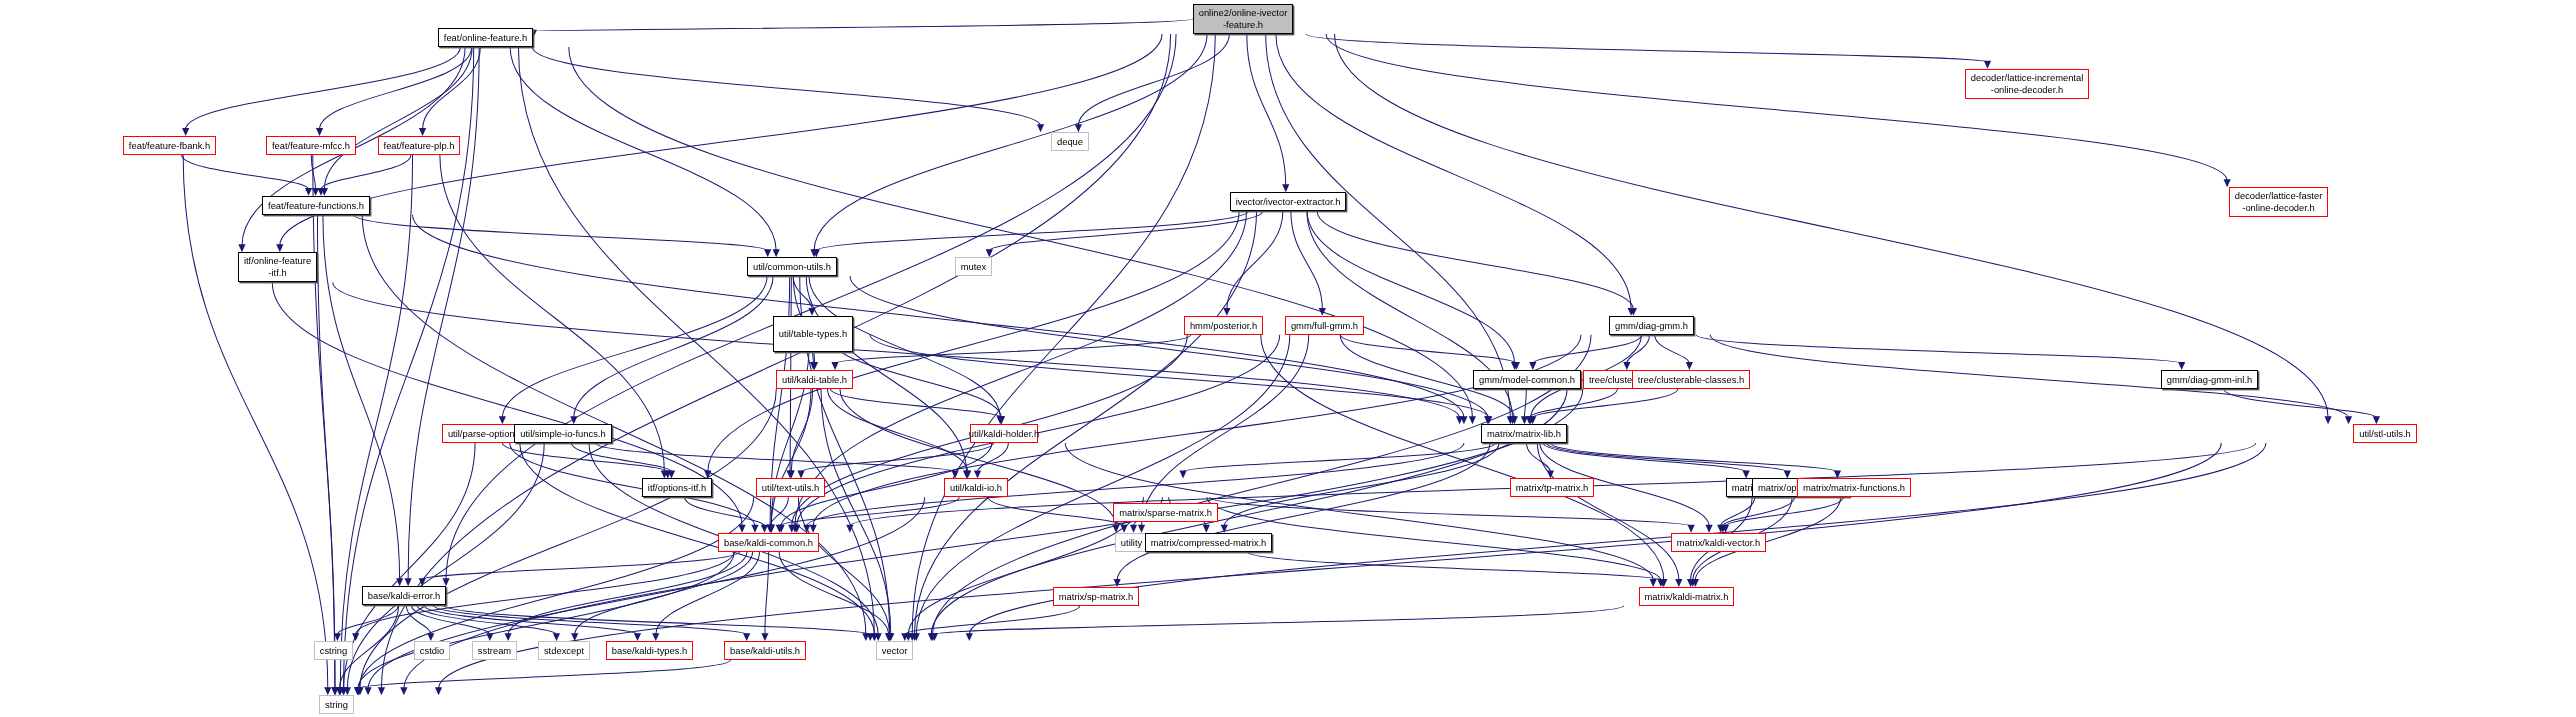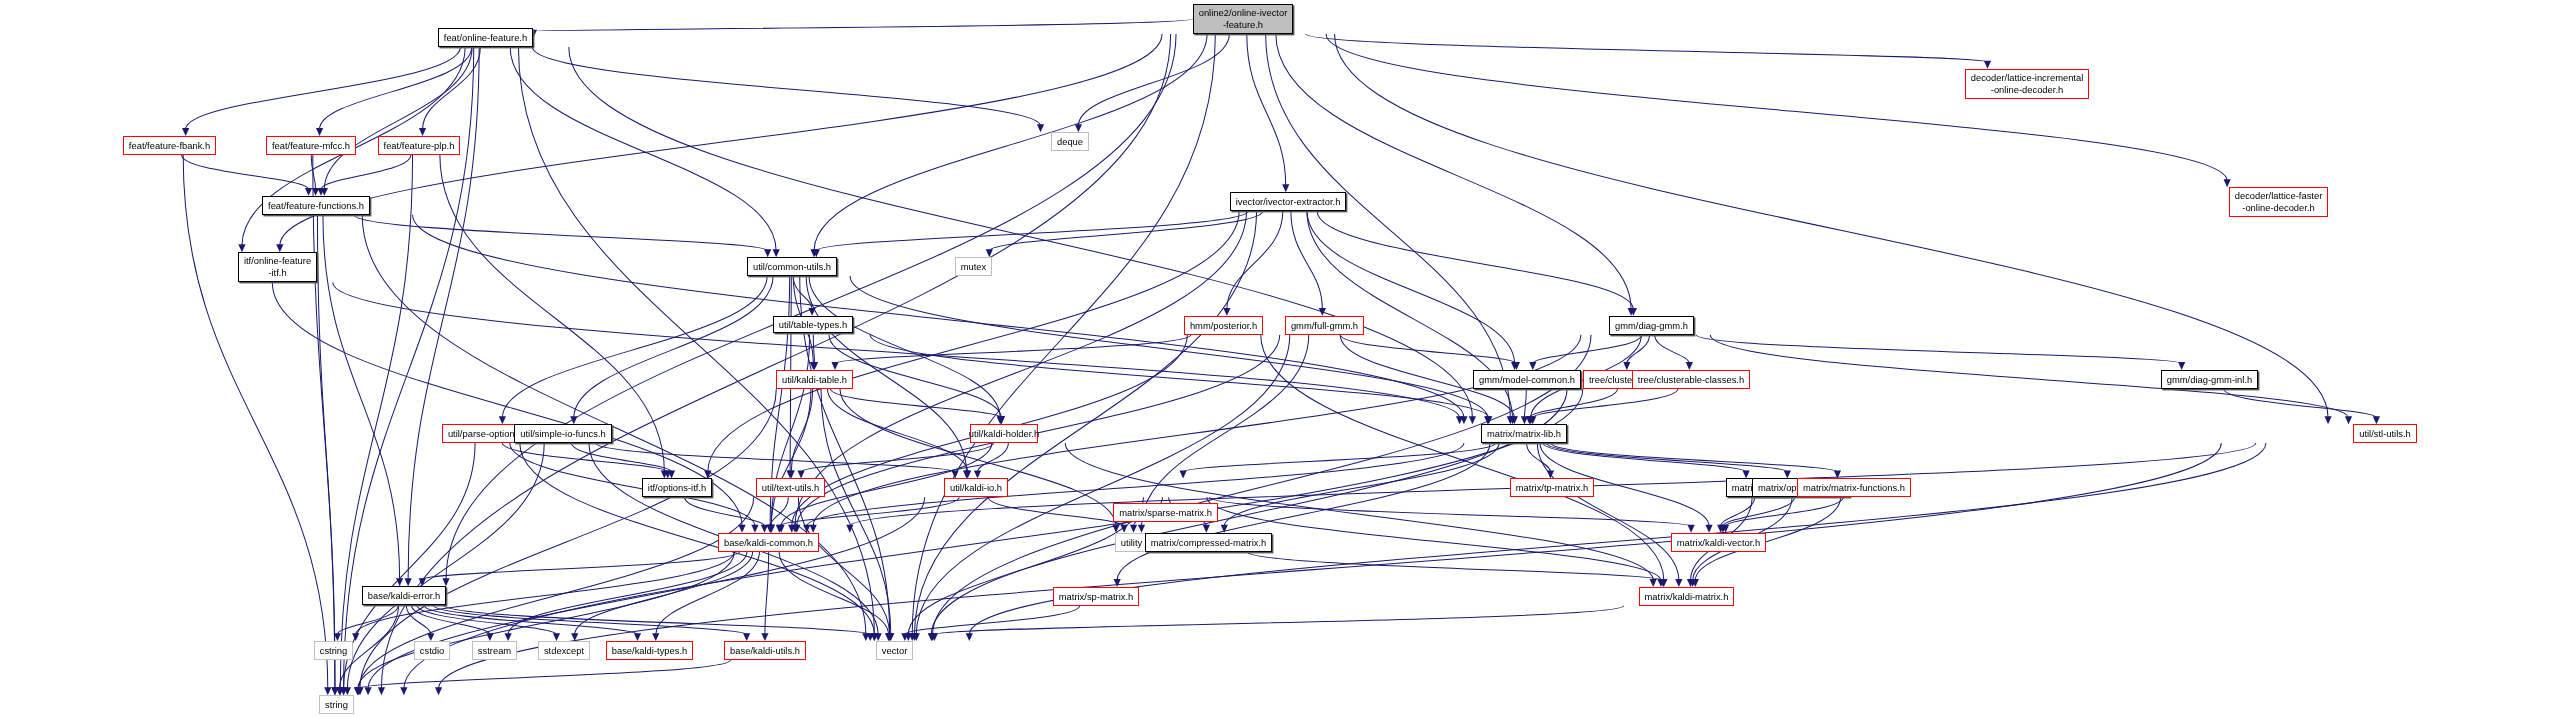--- a/index.html
+++ b/index.html
@@ -350,7 +350,7 @@
 -online-decoder.h</div>
       <div class="node red" style="left: 2229px; top: 187px; height: 30px; width: 99px;">decoder/lattice-faster
 -online-decoder.h</div>
-      <div class="node shadow" style="left: 773px; top: 316px; height: 17px; width: 80px; text-align: right;">util/table-types.h</div>
+      <div class="node shadow" style="left: 773px; top: 316px; height: 36px; width: 80px; text-align: right;">util/table-types.h</div>
       <div class="node red" style="left: 1184px; top: 316px; height: 19px; width: 79px;">hmm/posterior.h</div>
       <div class="node red" style="left: 1285px; top: 316px; height: 19px; width: 79px;">gmm/full-gmm.h</div>
       <div class="node shadow" style="left: 1609px; top: 316px; height: 19px; width: 85px;">gmm/diag-gmm.h</div>

